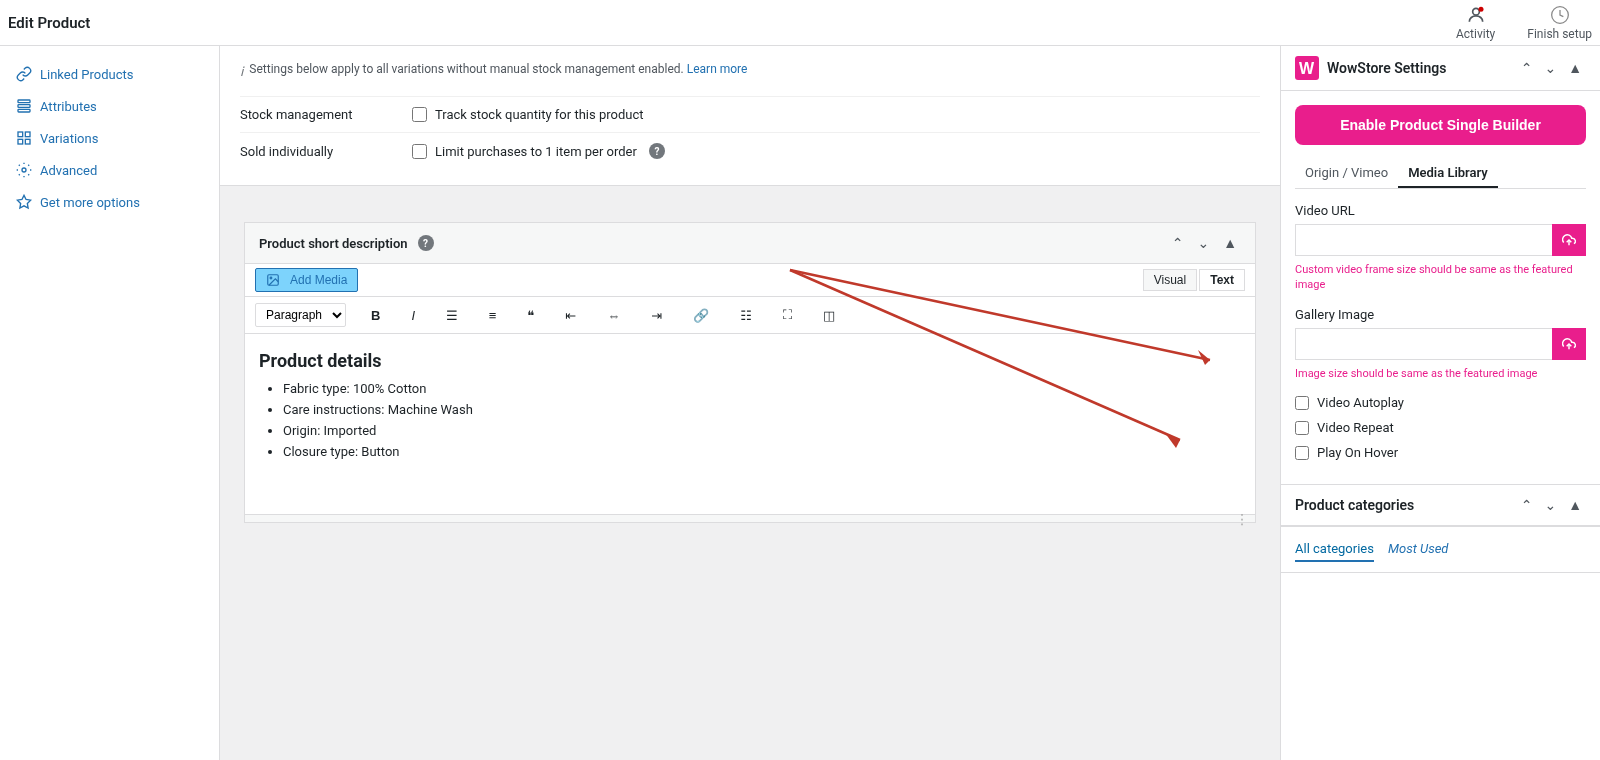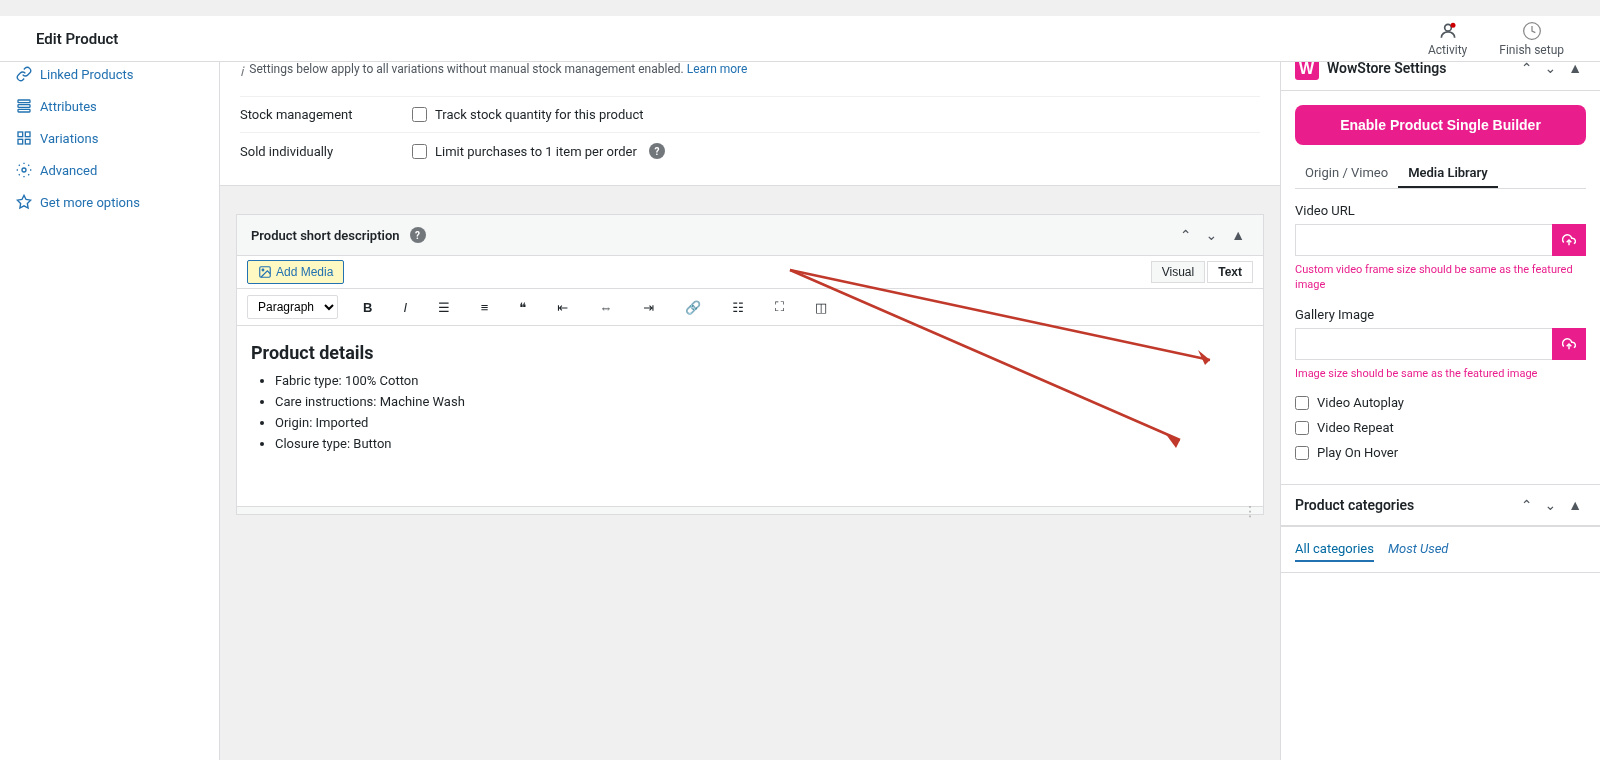--- a/index.html
+++ b/index.html
@@ -8,8 +8,8 @@
     
     .top-bar {
       display: flex; align-items: center; justify-content: space-between;
-      background: #fff; border-bottom: 1px solid #dcdcde; padding: 0 36px;
-      height: 46px; position: fixed; top: 16px; left: 0; right: 0; z-index: 100;
+      background: #fff; border-bottom: 1px solid #dcdcde; padding: 0 8px;
+      height: 46px; position: fixed; top: 0; left: 0; right: 0; z-index: 100;
     }
     .top-bar-title { font-size: 15px; font-weight: 600; }
     .top-bar-right { display: flex; gap: 32px; align-items: center; }

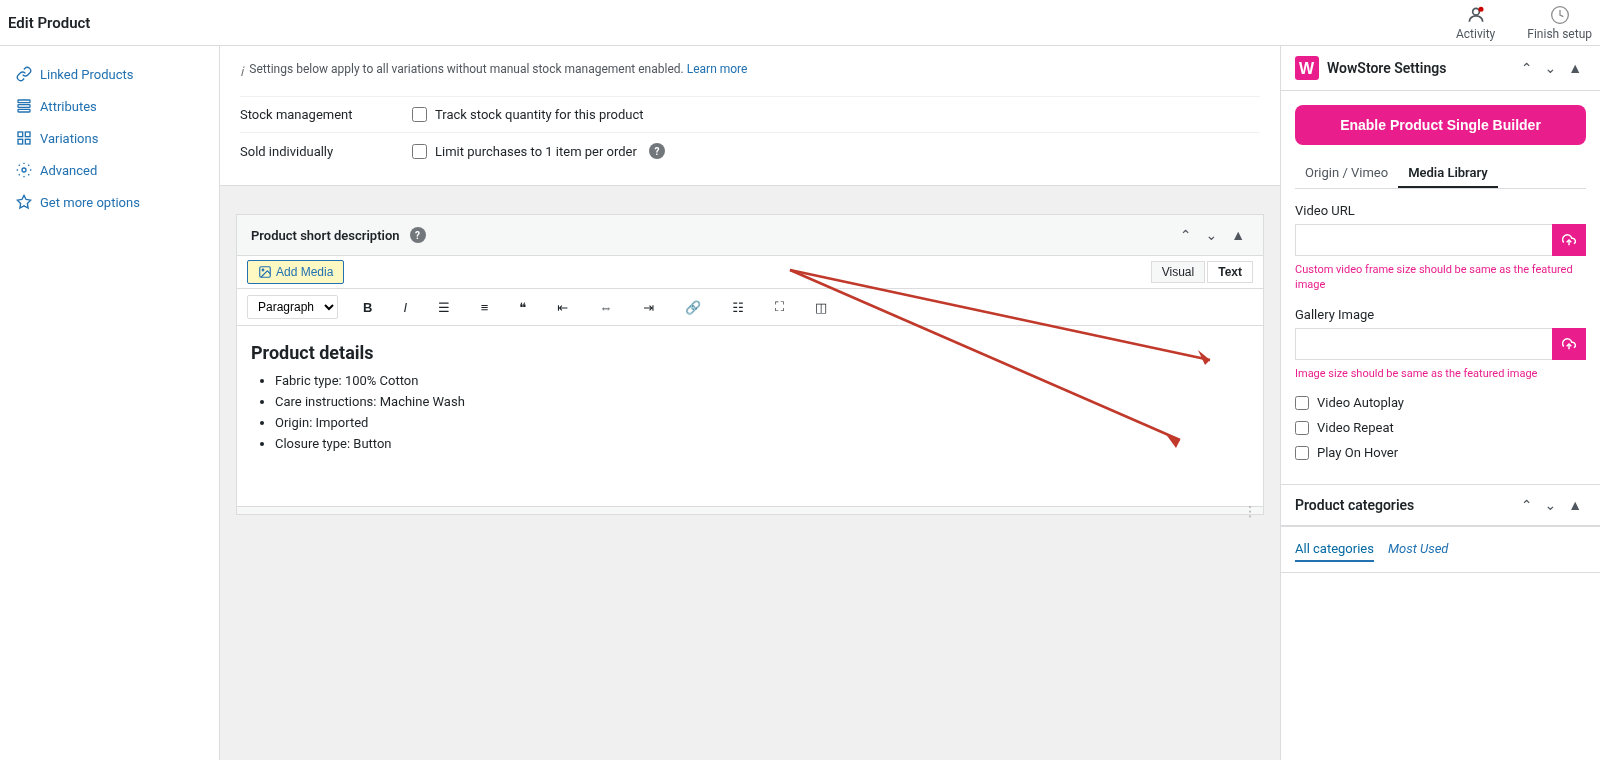--- a/index.html
+++ b/index.html
@@ -148,7 +148,7 @@
     .cat-tab.active { color: #0369a1; border-bottom: 2px solid #2271b1; }
 
     
-    .center-wrapper { padding: 16px; }
+    .center-wrapper { padding: 24px; }
   </style>
 </head>
 <body>

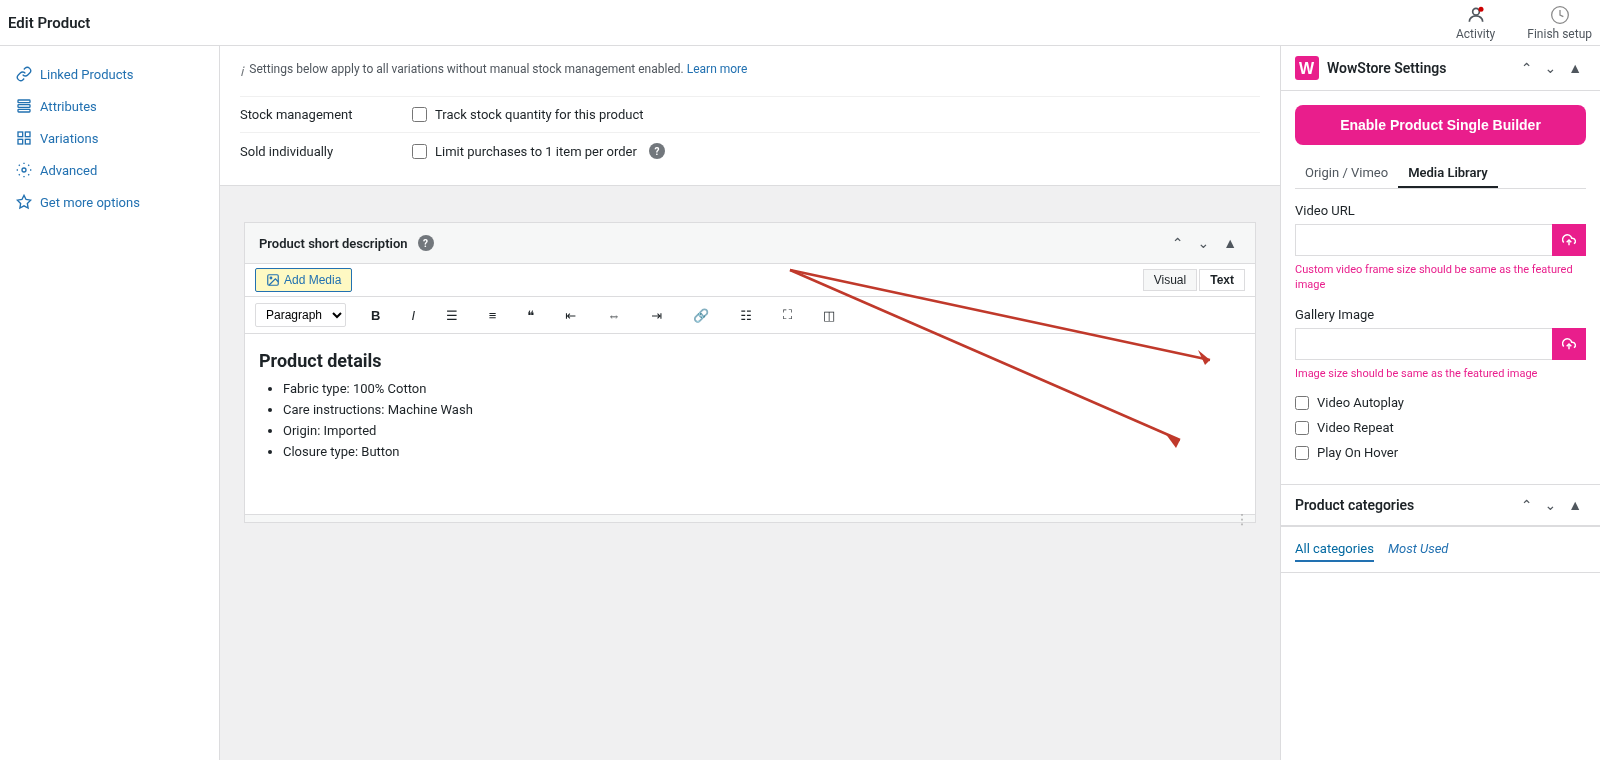--- a/index.html
+++ b/index.html
@@ -259,7 +259,7 @@
         </div>
 
         <div style="display:flex; align-items:center; justify-content:space-between; border-bottom:1px solid #dcdcde; padding: 4px 10px;">
-          <button class="add-media-btn" style="margin:0; border:1px solid #2271b1; padding:4px 10px; background:#fef9c3; color:#2271b1; font-size:12px; cursor:pointer; display:flex; align-items:center; gap:4px; border-radius:2px;">
+          <button class="add-media-btn" style="margin:0; border:1px solid #2271b1; padding:4px 10px; background:#7dd3fc; color:#2271b1; font-size:12px; cursor:pointer; display:flex; align-items:center; gap:10px; border-radius:2px;">
             <svg width="14" height="14" viewBox="0 0 24 24" fill="none" stroke="#2271b1" stroke-width="2">
                 <rect x="3" y="3" width="18" height="18" rx="2"></rect>
                 <circle cx="8.5" cy="8.5" r="1.5"></circle>

